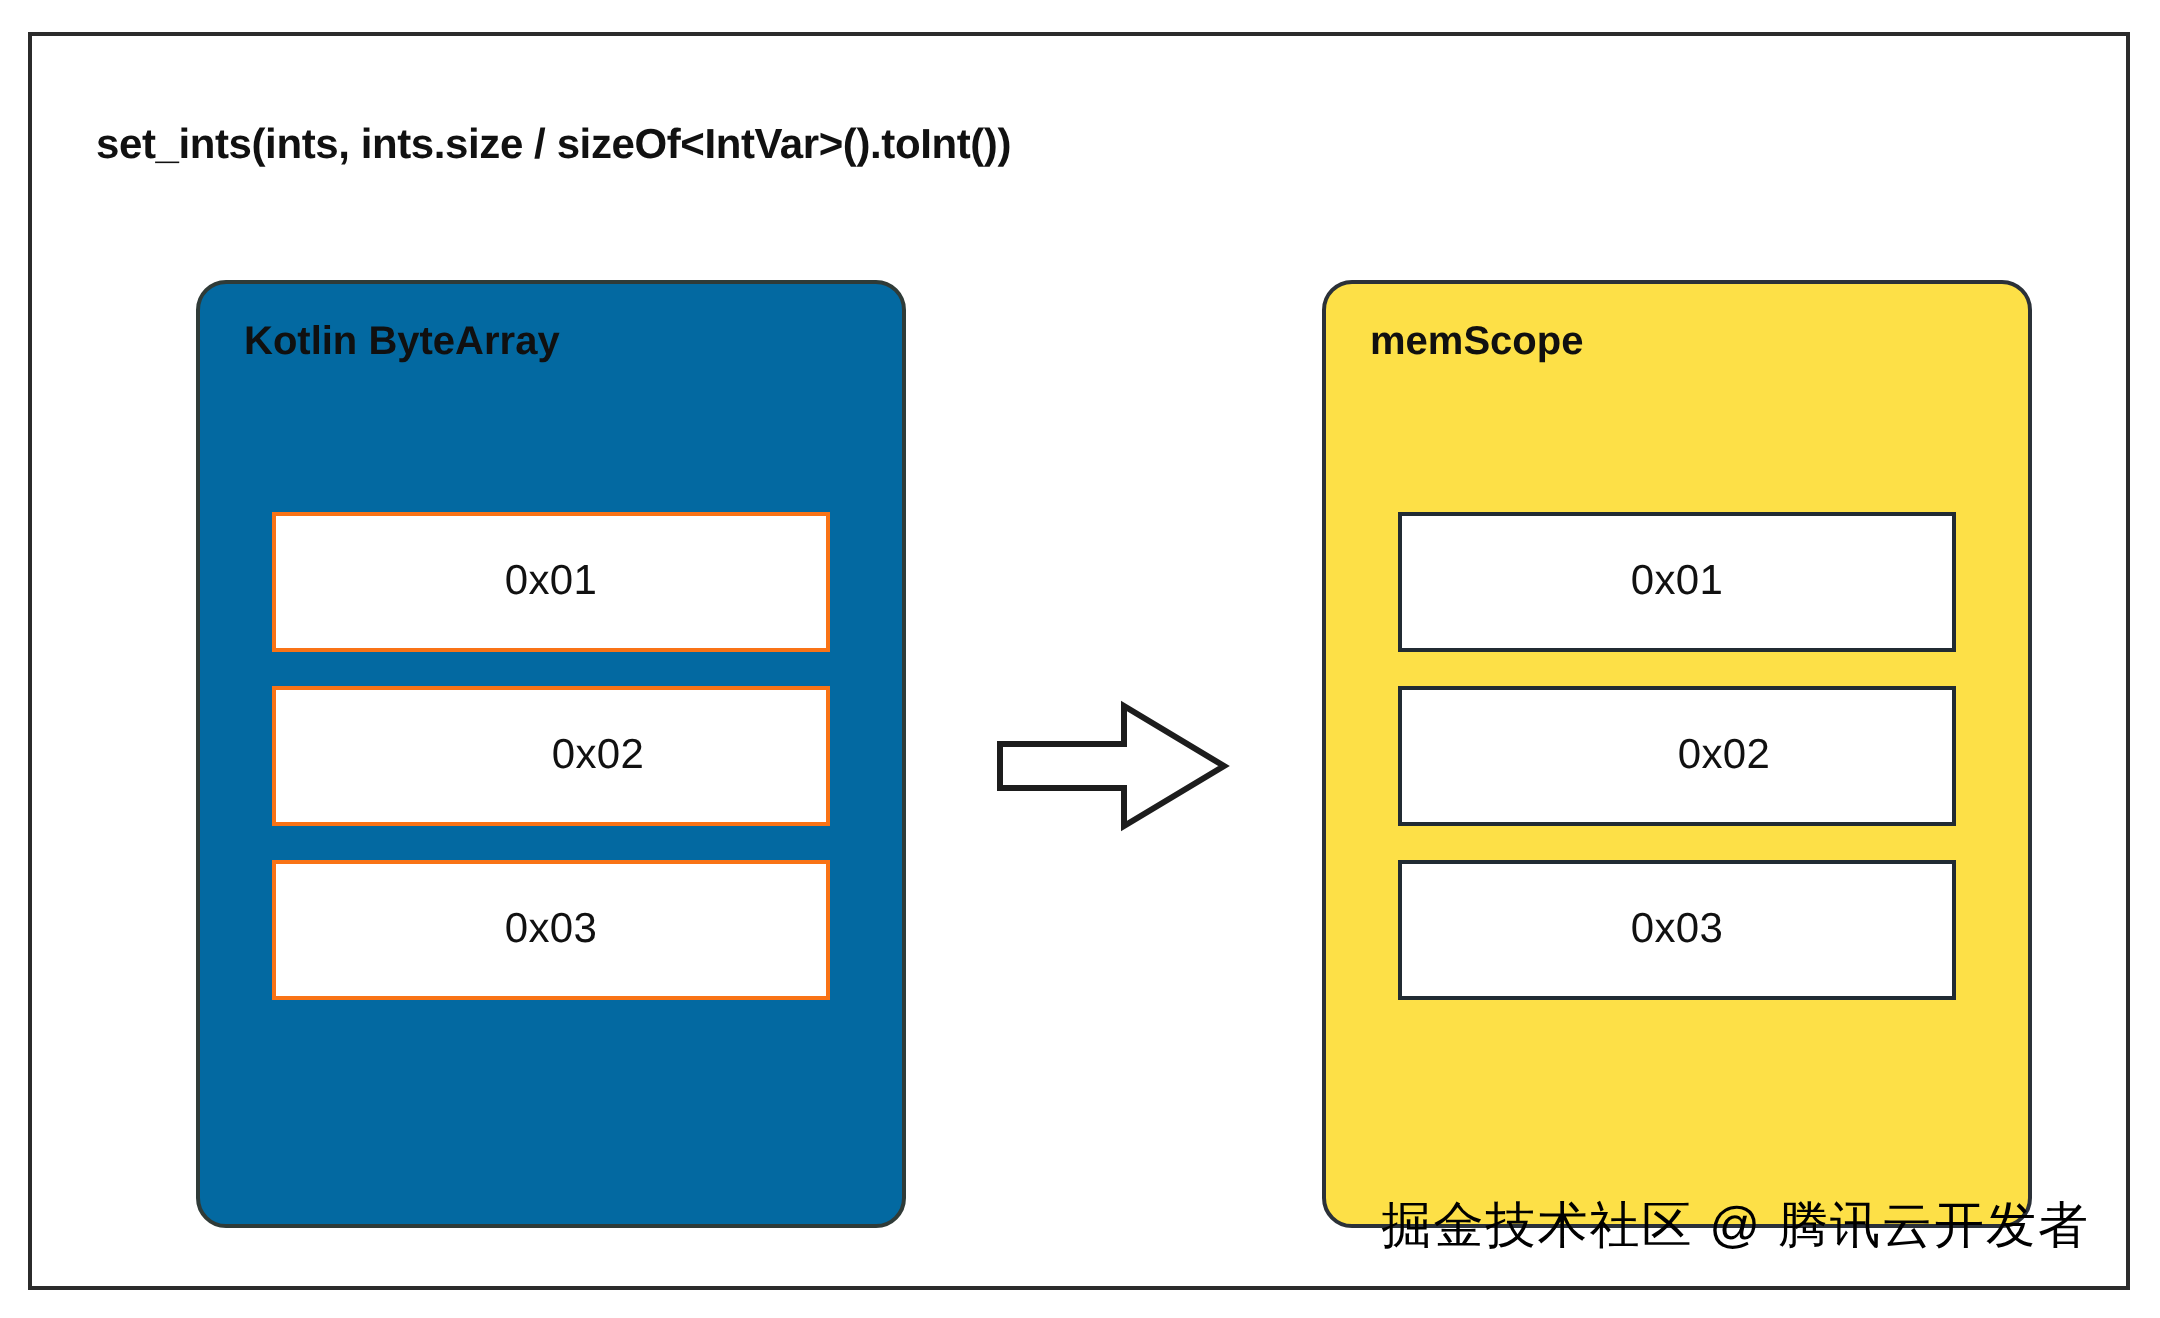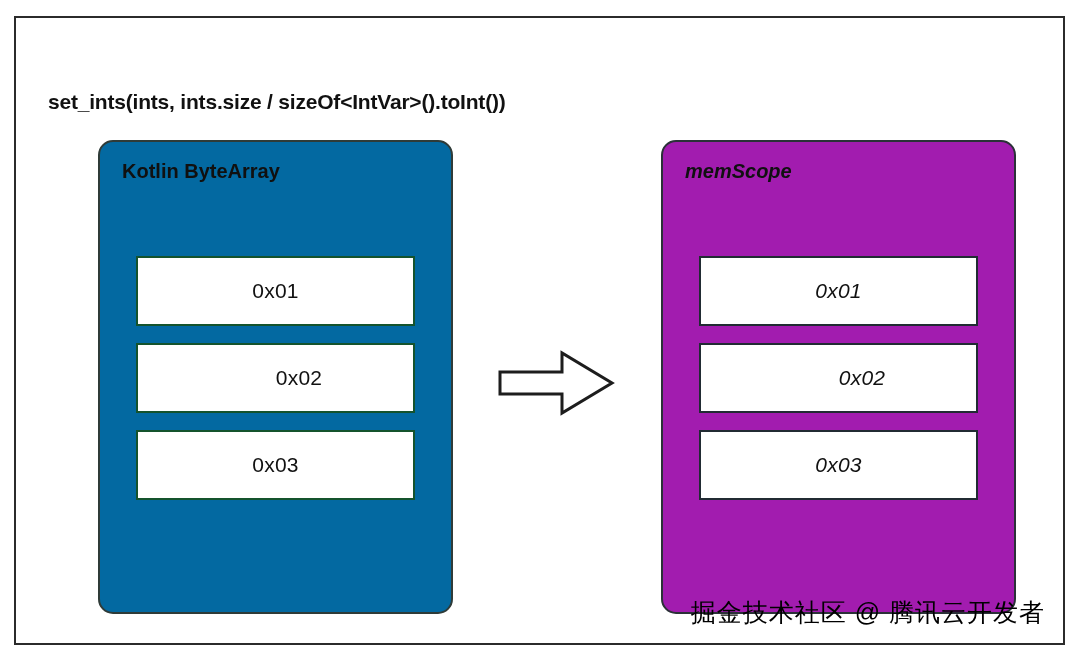--- a/index.html
+++ b/index.html
@@ -44,7 +44,6 @@
     color: #111111;
     letter-spacing: -0.2px;
     white-space: nowrap;
-    margin-top: 29px;
   }
 
   

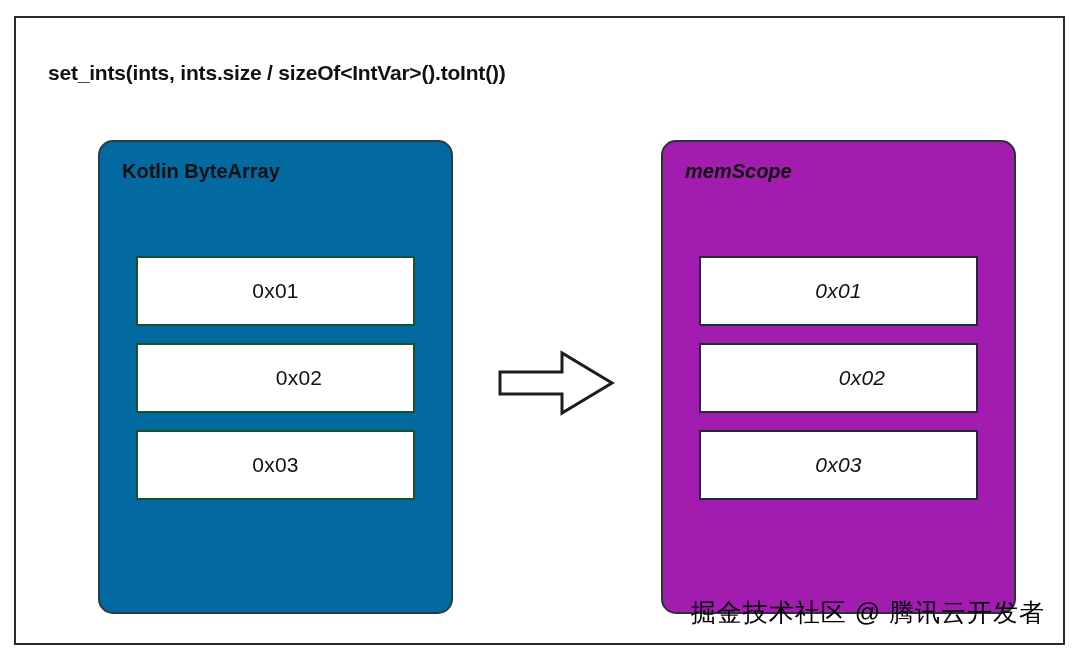--- a/index.html
+++ b/index.html
@@ -62,9 +62,8 @@
   }
   #panel-memscope {
     left: 645px;
-    background: #a21caf;
+    background: #fde047;
     border-color: #2b3138;
-    font-style: italic;
   }
 
   .panel-title {

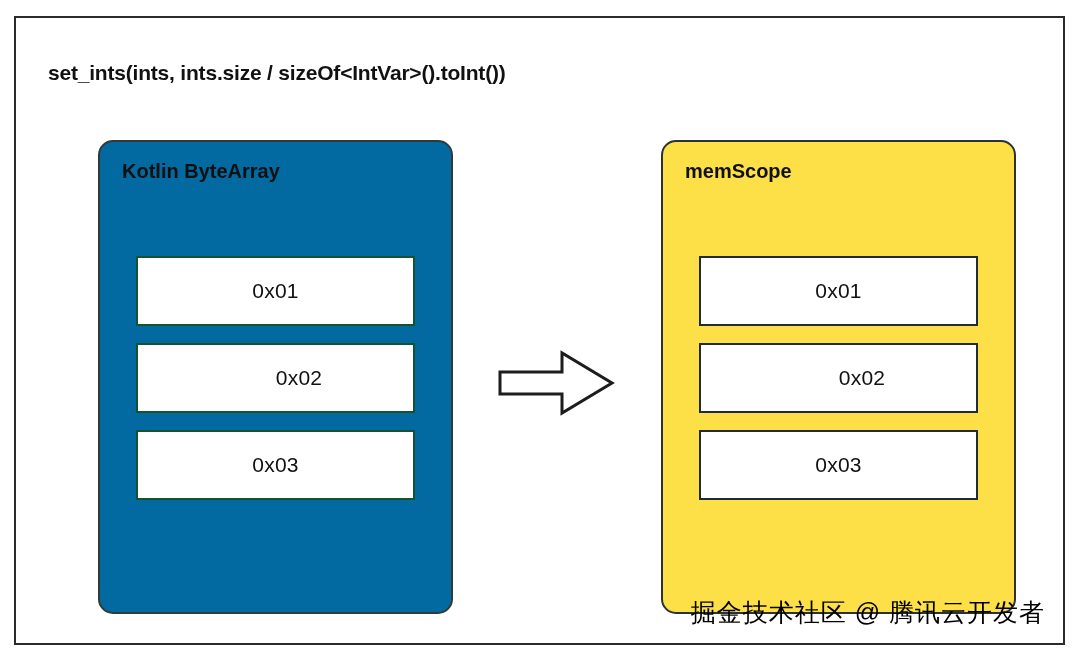--- a/index.html
+++ b/index.html
@@ -84,7 +84,7 @@
     height: 70px;
     box-sizing: border-box;
     background: #ffffff;
-    border: 2px solid #14532d;
+    border: 2px solid #f97316;
     display: flex;
     align-items: center;
     justify-content: center;

